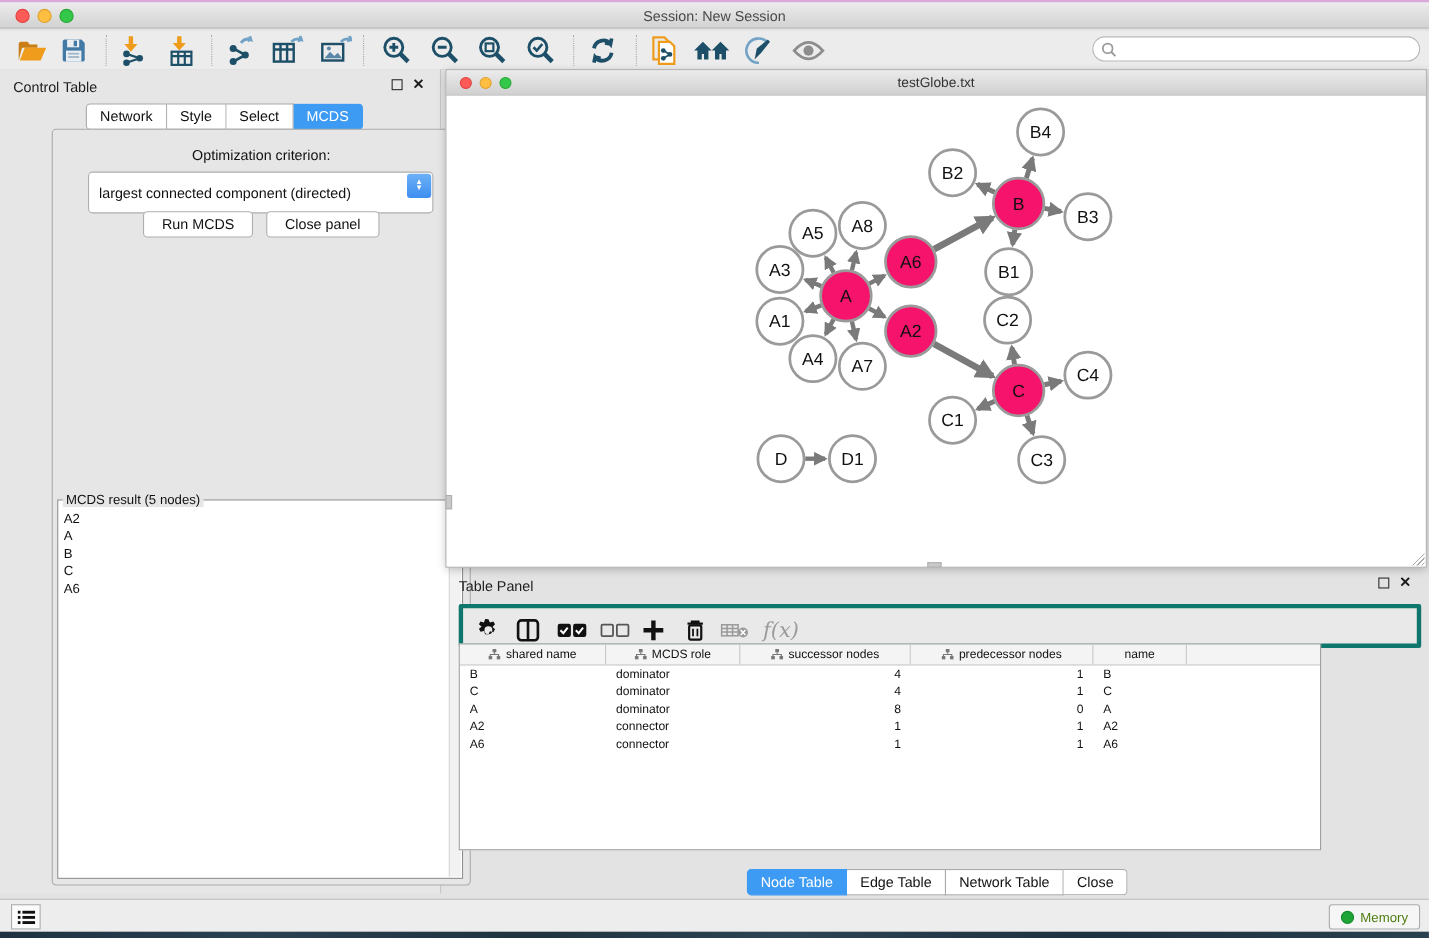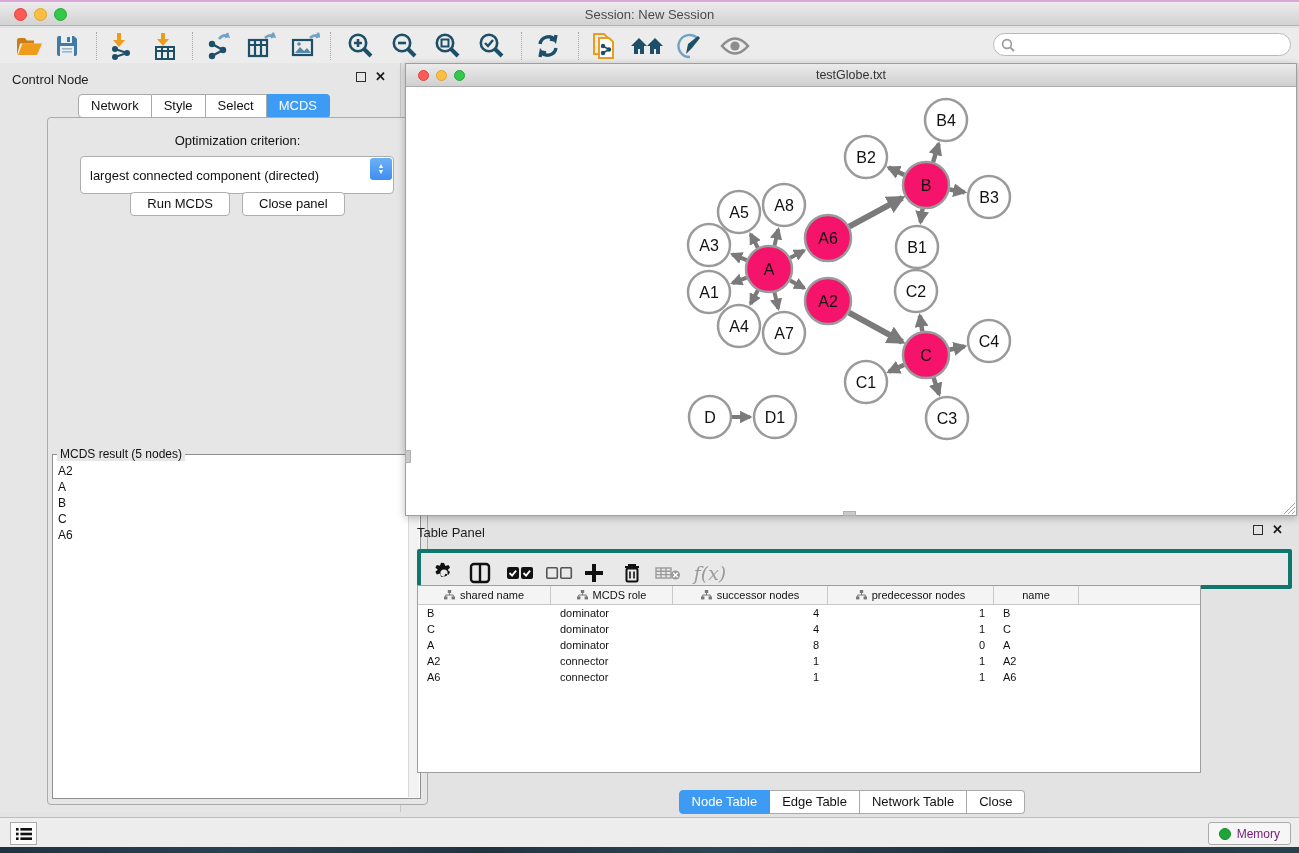--- a/index.html
+++ b/index.html
@@ -268,7 +268,7 @@
 <div class="content">
 
   <div class="cpanel">
-    <div class="panel-title">Control Node</div>
+    <div class="panel-title">Control Table</div>
     <div class="panel-ctrls" style="right:14px;">
       <span class="float-ico"></span>
       <span class="close-ico">✕</span>

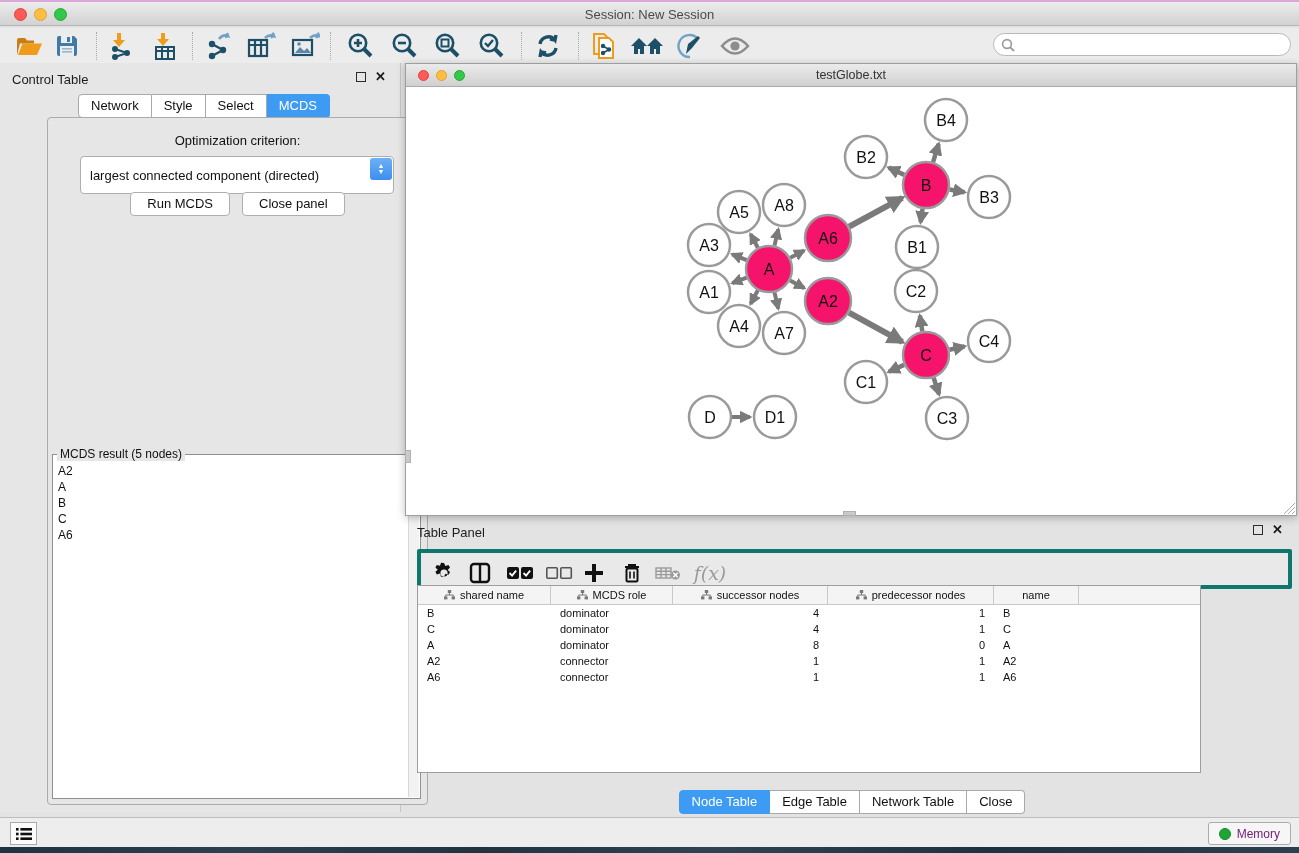--- a/index.html
+++ b/index.html
@@ -112,7 +112,7 @@
     border:1px solid #ababab; display:flex; align-items:center; justify-content:center; }
   .membtn { position:absolute; right:8px; top:4px; height:23px; background:#f6f6f6;
     border:1px solid #ababab; border-radius:3px; display:flex; align-items:center;
-    gap:6px; padding:0 10px; font-size:12px; color:#701a75; }
+    gap:6px; padding:0 10px; font-size:12px; color:#4d7c0f; }
   .memdot { width:12px; height:12px; border-radius:50%; background:#1fa436; border:1px solid #188a2c; }
   .desktop-strip { position:absolute; left:0; top:847px; width:1299px; height:6px;
     background:linear-gradient(90deg,#1f3242,#2a4152 18%,#20333f 37%,#2d4454 55%,#1e3140 76%,#29404f 100%); }

